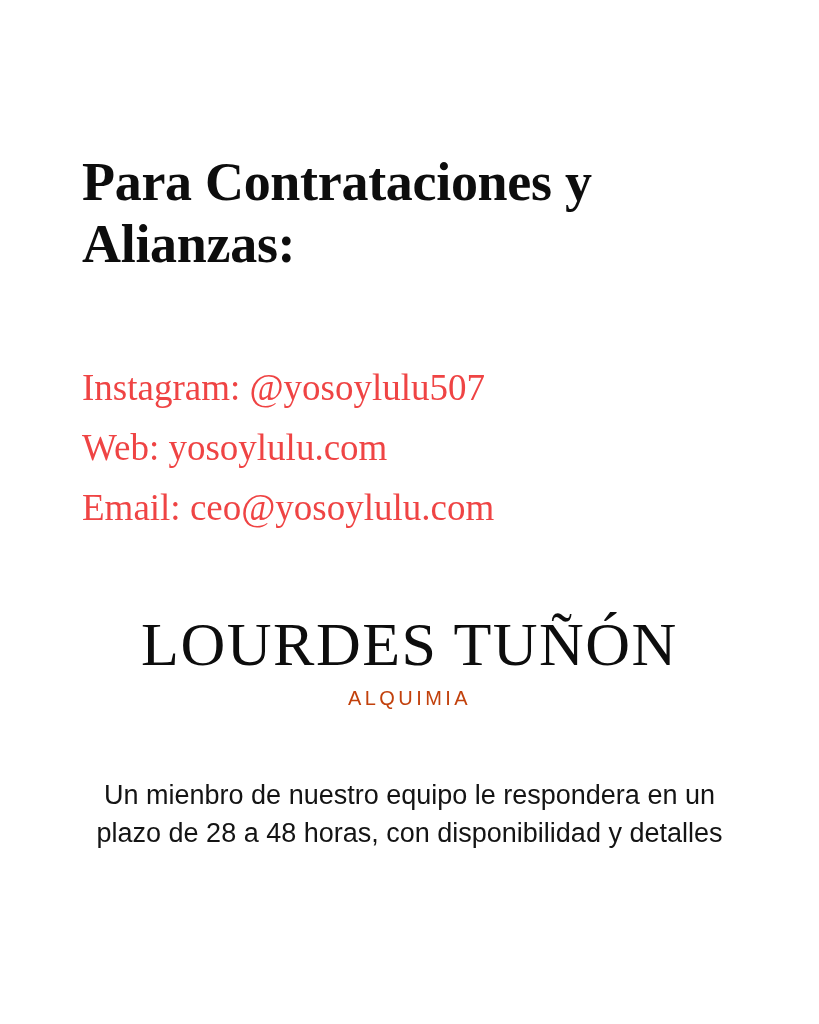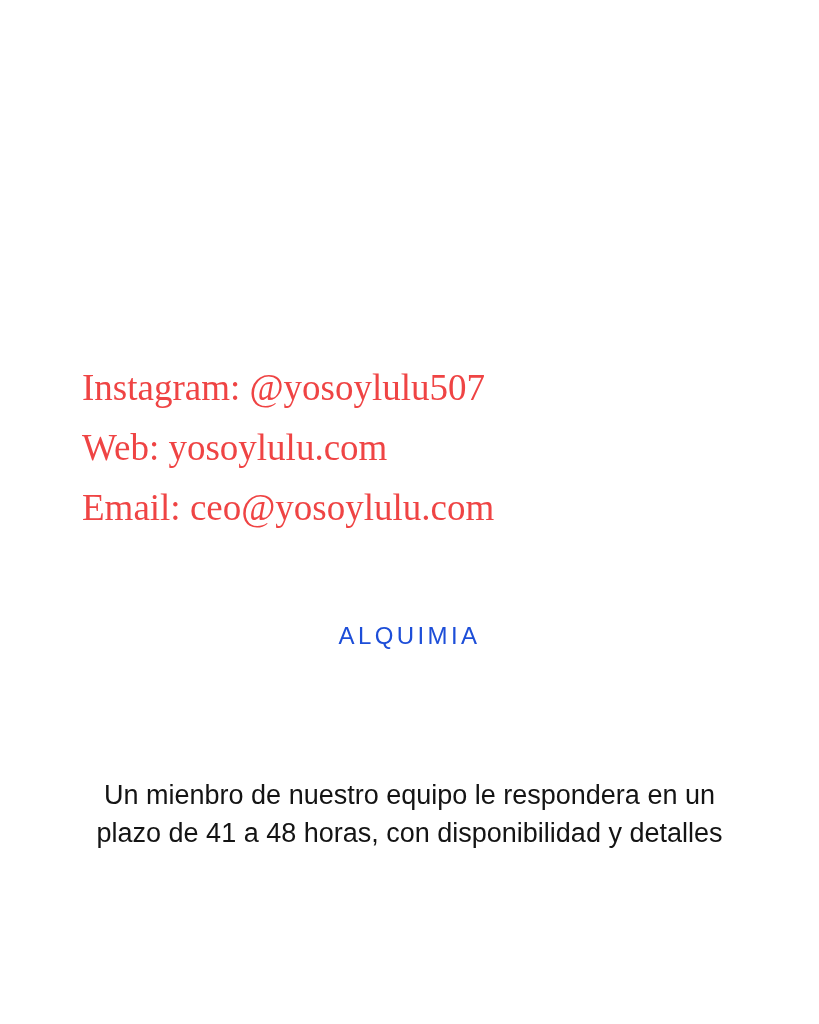--- a/index.html
+++ b/index.html
@@ -109,6 +109,10 @@
 
 <div class="page">
 
+  <div class="heading-block">
+    <h1 class="heading">Para Contrataciones y
+Alianzas:</h1>
+  </div>
 
   <div class="contact-block">
     <div class="contact-line">

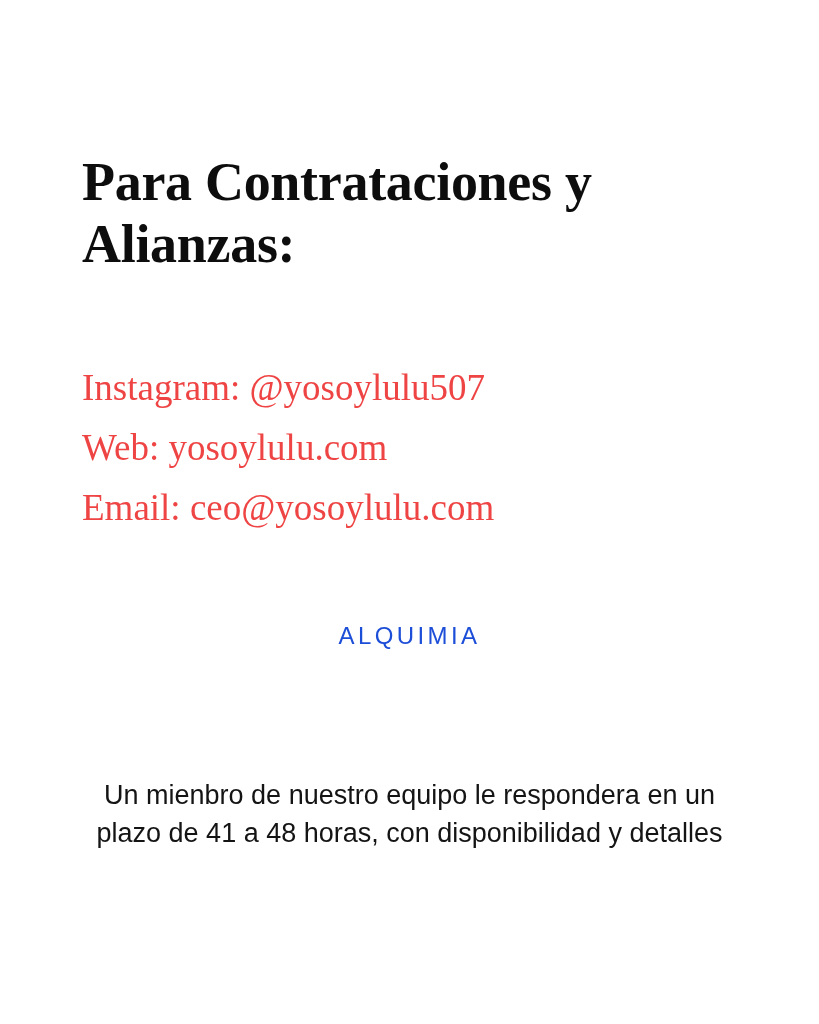--- a/index.html
+++ b/index.html
@@ -130,6 +130,7 @@
   </div>
 
   <div class="brand-block">
+    <div class="brand-name">LOURDES TUÑÓN</div>
     <div class="brand-sub">ALQUIMIA</div>
   </div>
 

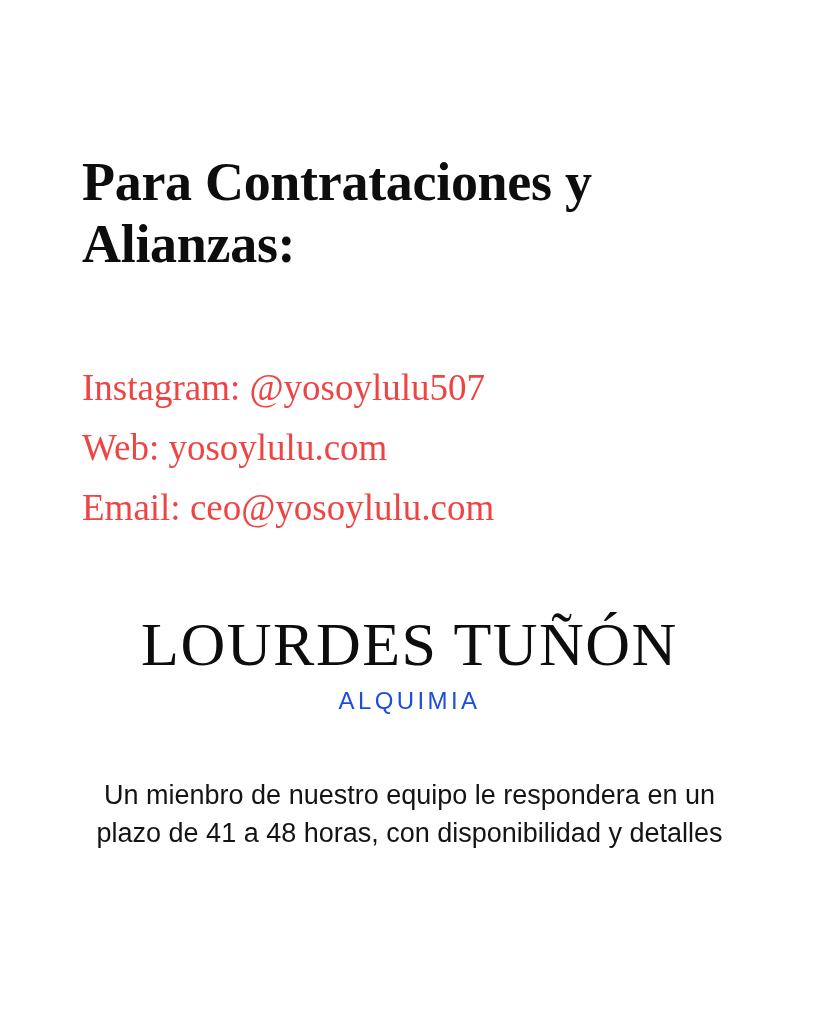--- a/index.html
+++ b/index.html
@@ -80,9 +80,9 @@
   .brand-sub {
     font-family: "Liberation Sans", sans-serif;
     font-weight: 400;
-    font-size: 24px;
+    font-size: 20px;
     letter-spacing: 3.4px;
-    color: #1d4ed8;
+    color: #c2410c;
     margin-top: 10px;
   }
 

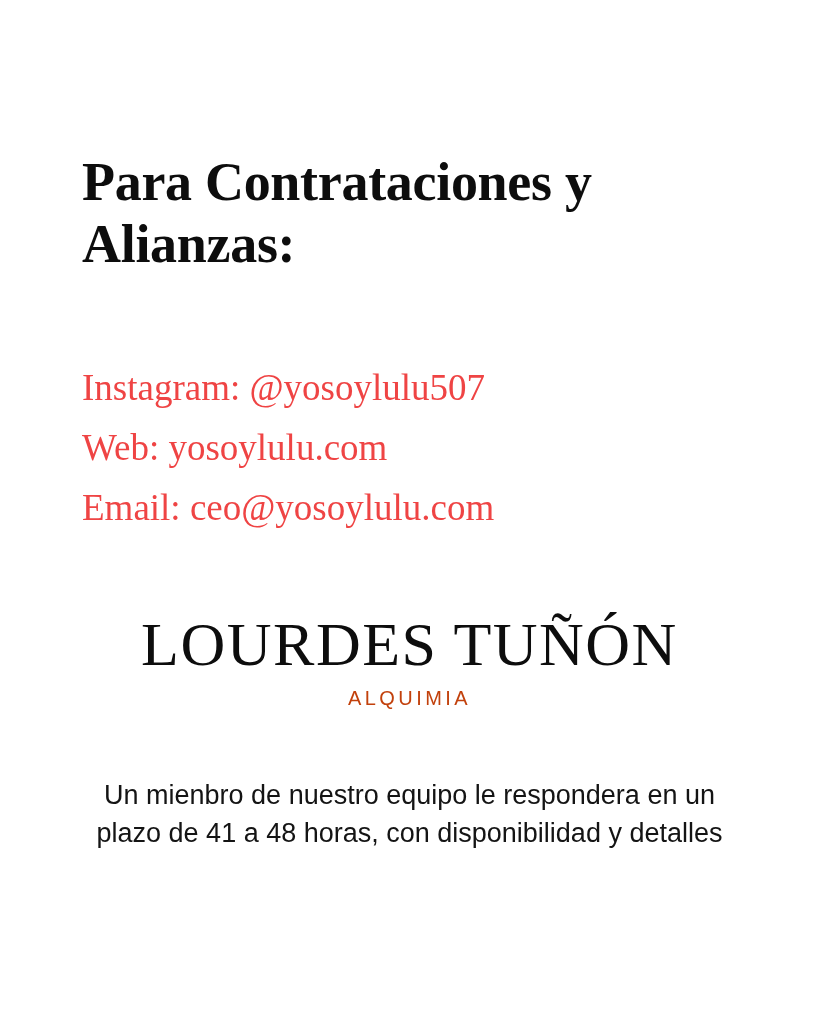--- a/index.html
+++ b/index.html
@@ -135,7 +135,7 @@
   </div>
 
   <div class="note-block">
-    <p class="note-text">Un mienbro de nuestro equipo le respondera en un plazo de 41 a 48 horas, con disponibilidad y detalles</p>
+    <p class="note-text">Un mienbro de nuestro equipo le respondera en un plazo de 28 a 48 horas, con disponibilidad y detalles</p>
   </div>
 
 </div>

